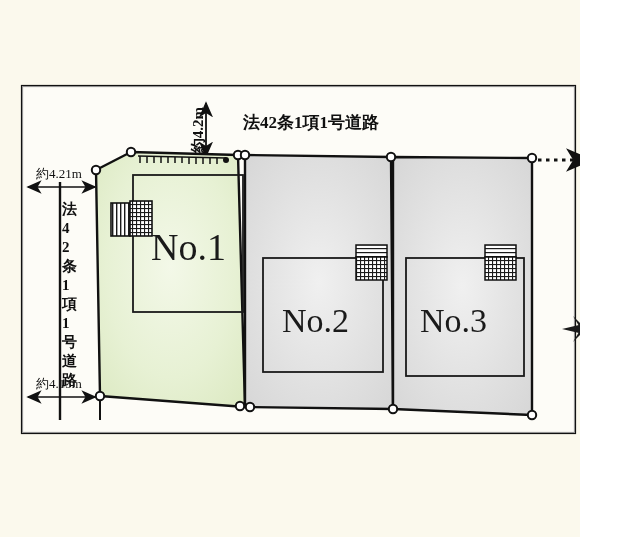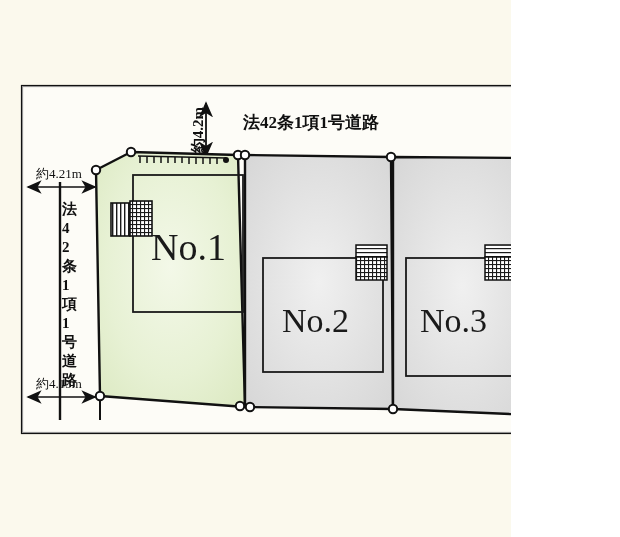--- a/index.html
+++ b/index.html
@@ -9,7 +9,7 @@
   }
   #stage {
     position: relative;
-    width: 511px;
+    width: 580px;
     height: 537px;
     overflow: hidden;
     background: #fbf9ed;

